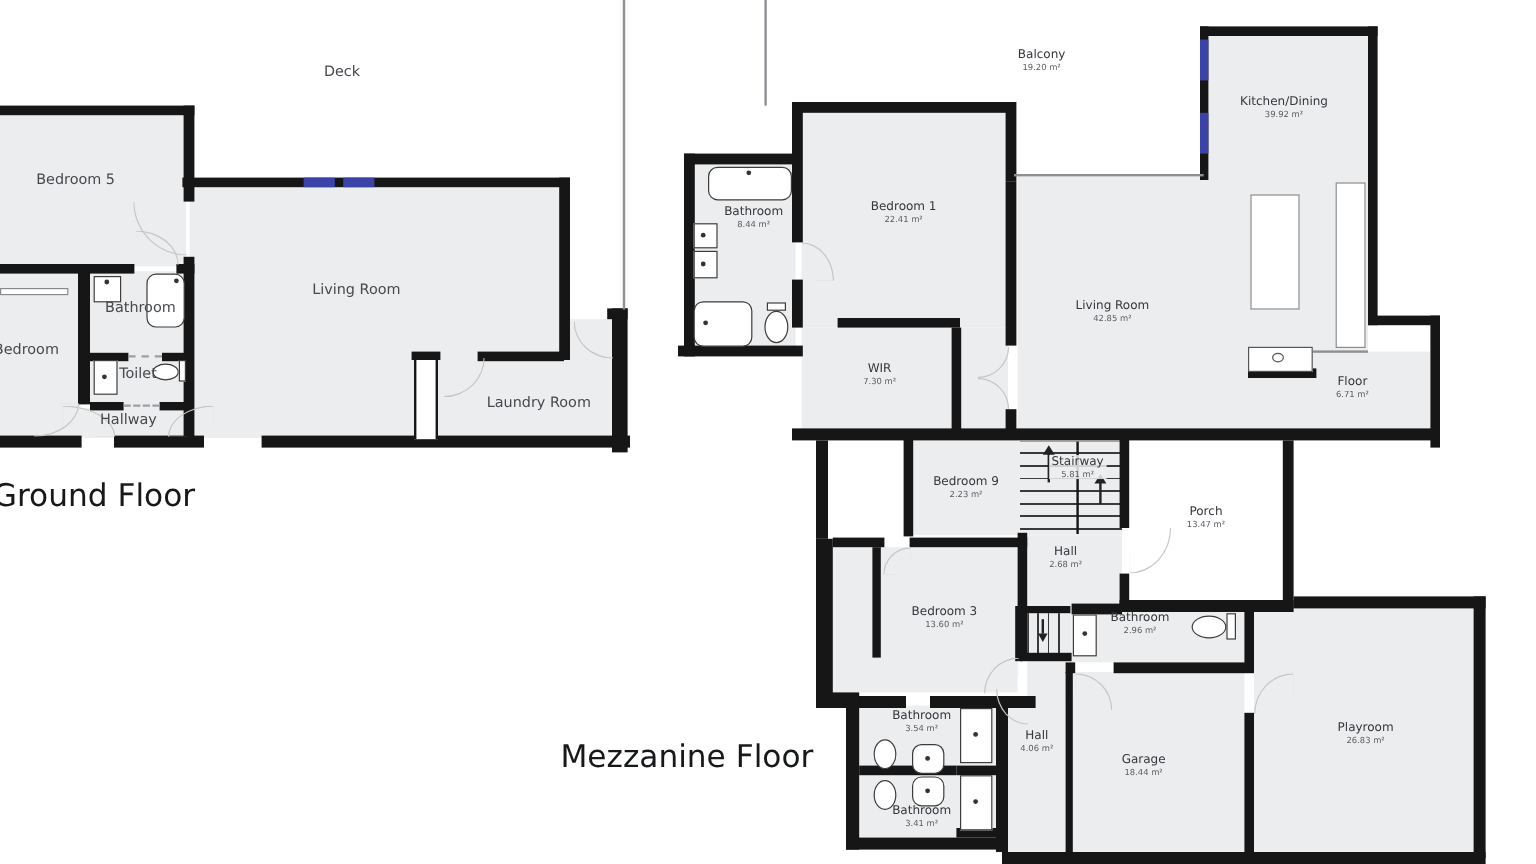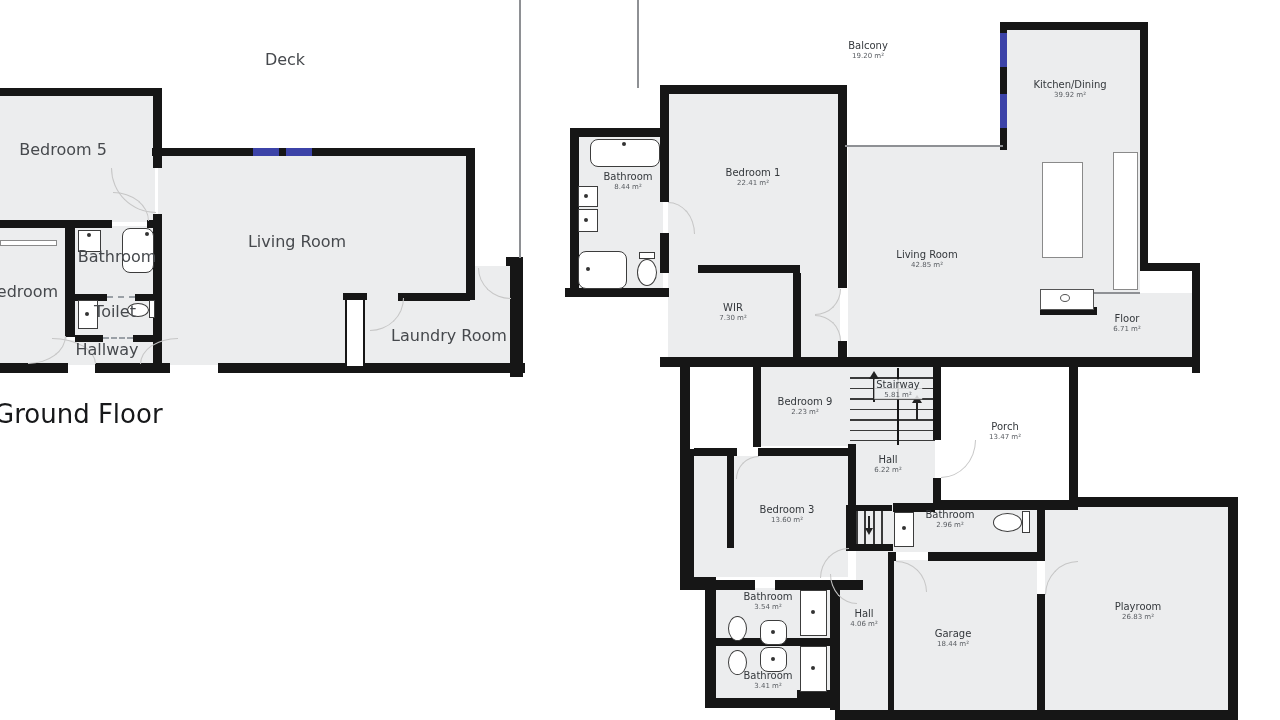--- a/index.html
+++ b/index.html
@@ -28,7 +28,7 @@
   .lbl{position:absolute;transform:translate(-50%,-50%);text-align:center;color:#34383c;white-space:nowrap;line-height:1.15;}
   .lbl .nm{font-size:10px;}
   .lbl .ar{font-size:7px;color:#585c61;}
-  .lbl.g .nm{font-size:16px;color:#46494d;}
+  .lbl.g .nm{font-size:12px;color:#46494d;}
   .lbl.bg{background:rgba(236,237,238,.85);padding:0 2px;}
   .title{position:absolute;font-size:26px;color:#17181a;}
 </style>

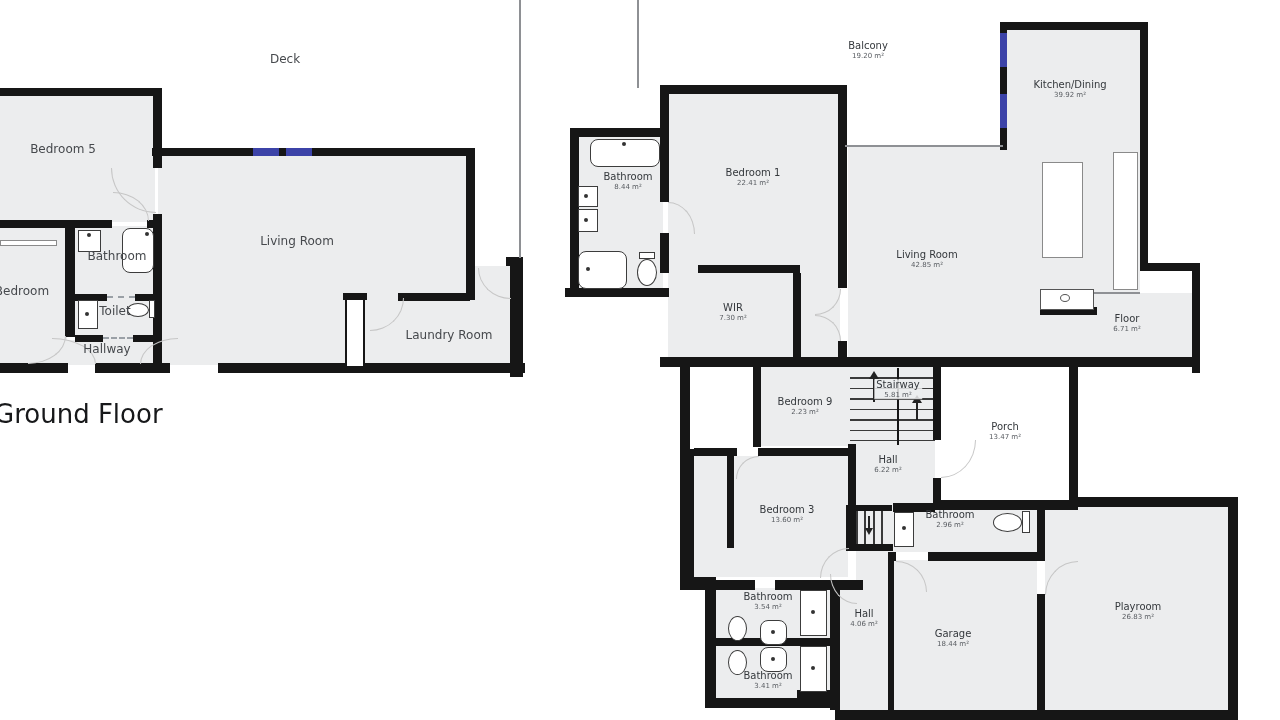--- a/index.html
+++ b/index.html
@@ -278,7 +278,7 @@
     </div>
   <div class="lbl" style="left:888px;top:464px">
       <div class="nm">Hall</div>
-      <div class="ar">6.22 m²</div>
+      <div class="ar">2.68 m²</div>
     </div>
   <div class="lbl" style="left:1005px;top:431px">
       <div class="nm">Porch</div>

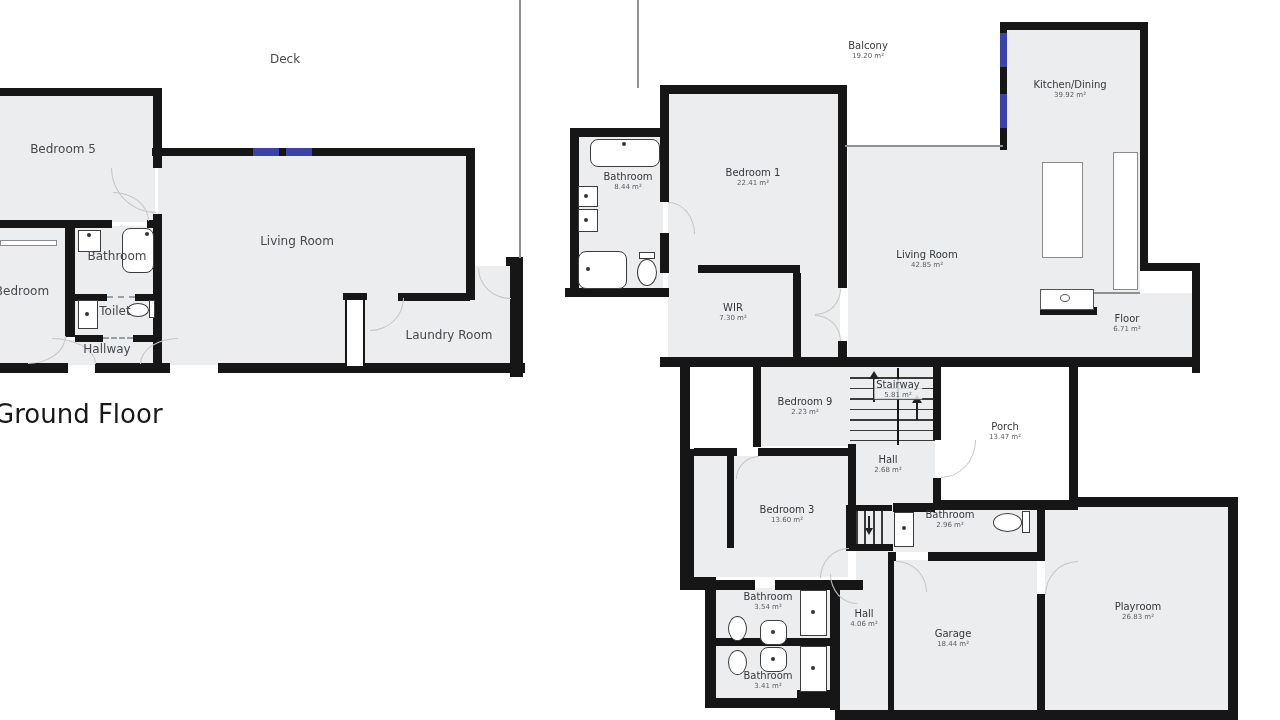--- a/index.html
+++ b/index.html
@@ -314,6 +314,7 @@
     </div>
 
   <div class="title" style="left:-6px;top:399px">Ground Floor</div>
+  <div class="title" style="left:467px;top:616px">Mezzanine Floor</div>
 
 </div>
 

